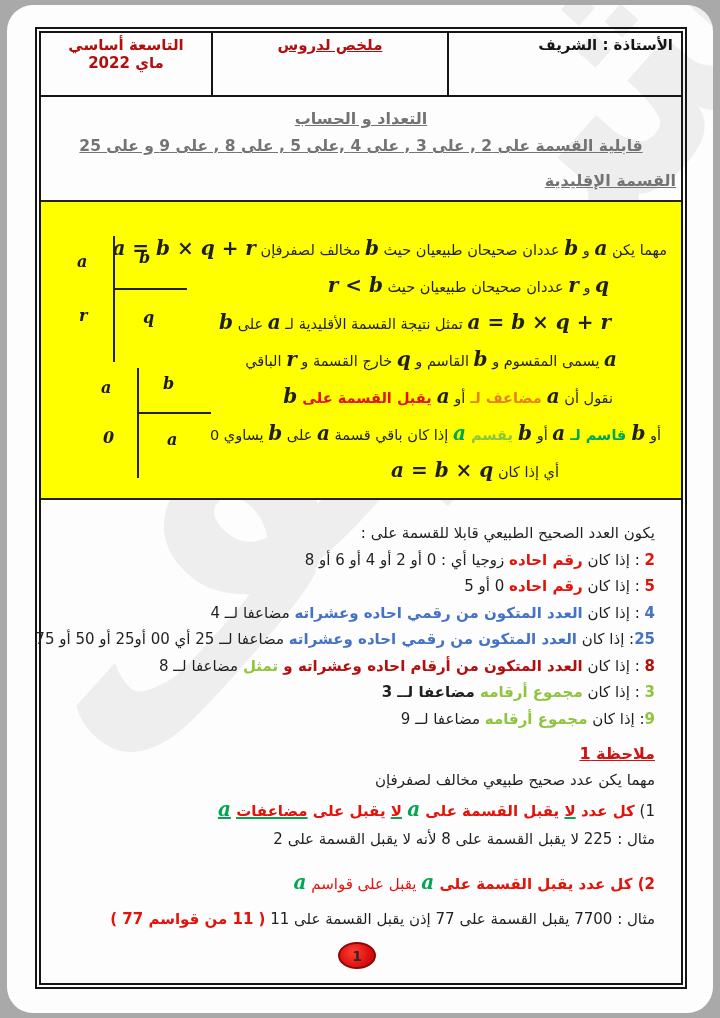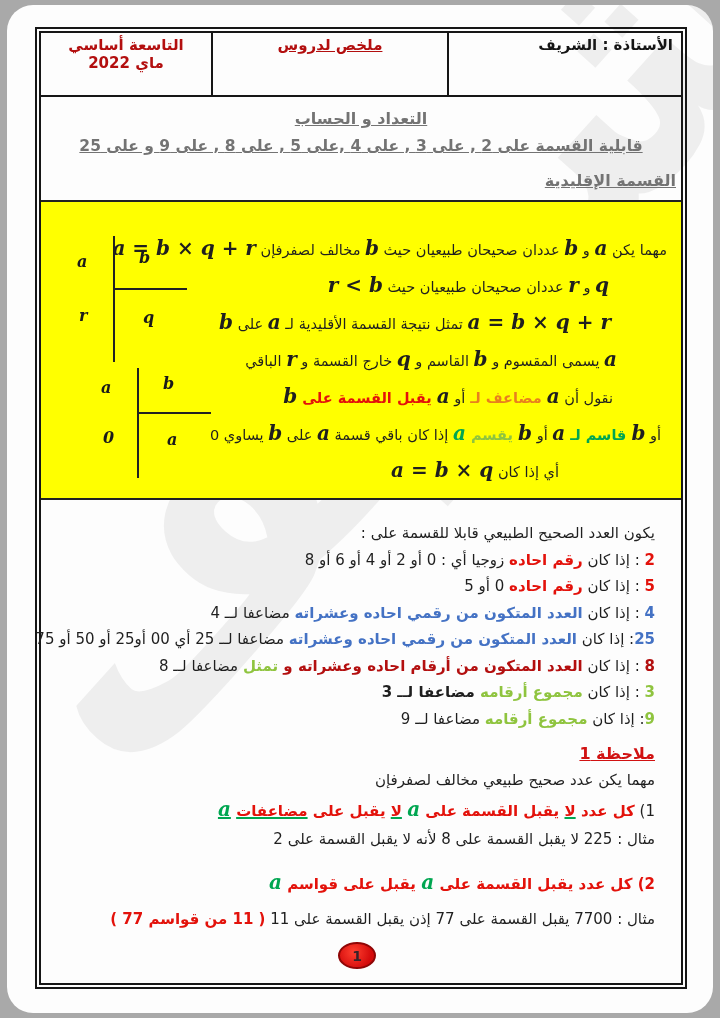--- a/index.html
+++ b/index.html
@@ -112,7 +112,7 @@
       <div class="line"><span style="color: rgb(31, 31, 31);">1)    </span><span style="color: rgb(227, 18, 11); font-weight: bold;">كل عدد </span><span style="color: rgb(227, 18, 11); font-weight: bold; text-decoration-line: underline; text-decoration-color: rgb(0, 166, 81); text-decoration-thickness: 2px;">لا</span><span style="color: rgb(227, 18, 11); font-weight: bold;"> يقبل القسمة على </span><span class="math" style="color: rgb(0, 166, 81); font-weight: bold;">a</span><span style="color: rgb(227, 18, 11); font-weight: bold;">  </span><span style="color: rgb(227, 18, 11); font-weight: bold; text-decoration-line: underline; text-decoration-color: rgb(0, 166, 81); text-decoration-thickness: 2px;">لا</span><span style="color: rgb(227, 18, 11); font-weight: bold;"> يقبل على </span><span style="color: rgb(227, 18, 11); font-weight: bold; text-decoration-line: underline; text-decoration-color: rgb(0, 166, 81); text-decoration-thickness: 2px;">مضاعفات</span><span style="color: rgb(227, 18, 11); font-weight: bold;"> </span><span class="math" style="color: rgb(0, 166, 81); font-weight: bold; text-decoration-line: underline; text-decoration-color: rgb(0, 166, 81); text-decoration-thickness: 2px;">a</span></div>
       <div class="line"><span style="color: rgb(31, 31, 31);">مثال : 225 لا يقبل القسمة على 8 لأنه لا يقبل القسمة على 2</span></div>
       <div class="gap"></div>
-      <div class="line" style="margin-bottom:16px"><span style="color: rgb(227, 18, 11); font-weight: bold;">2) كل عدد يقبل القسمة على </span><span class="math" style="color: rgb(0, 166, 81); font-weight: bold;">a</span><span style="color: rgb(227, 18, 11); font-weight: bold;"> يقبل على قواسم  </span><span class="math" style="color: rgb(0, 166, 81); font-weight: bold;">a</span></div>
+      <div class="line" style="margin-bottom:16px"><span style="color: rgb(227, 18, 11); font-weight: bold;">2) كل عدد يقبل القسمة على </span><span class="math" style="color: rgb(0, 166, 81); font-weight: bold;">a</span><span style="color: rgb(227, 18, 11); font-weight: normal;"> يقبل على قواسم  </span><span class="math" style="color: rgb(0, 166, 81); font-weight: bold;">a</span></div>
       <div class="line"><span style="color: rgb(31, 31, 31);">مثال :  7700 يقبل القسمة على 77 إذن يقبل القسمة على 11 </span><span style="color: rgb(227, 18, 11); font-weight: bold;">( 11 من قواسم 77 )</span></div>
 
       <div class="pagenum">

